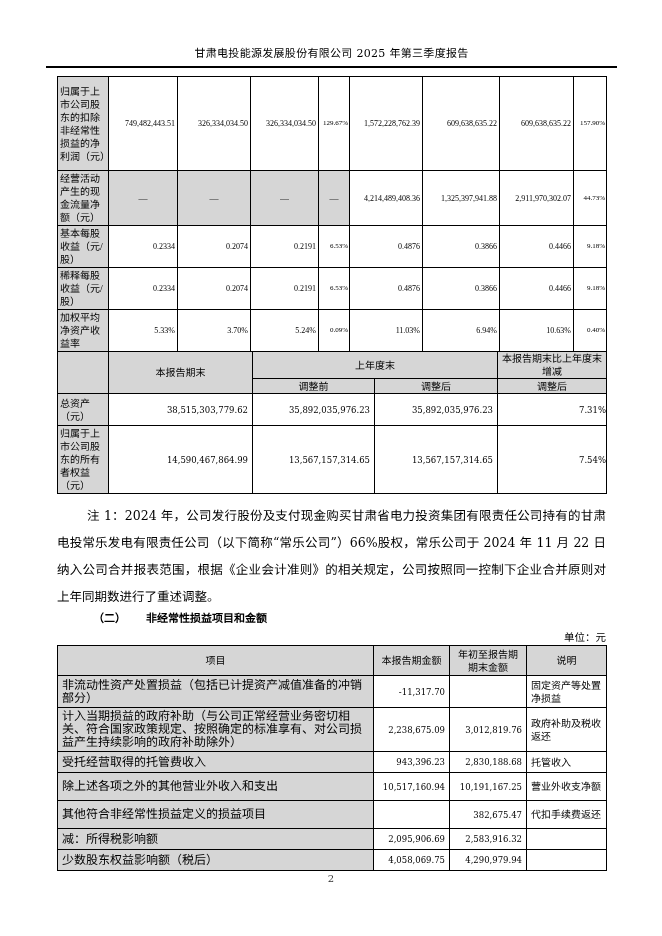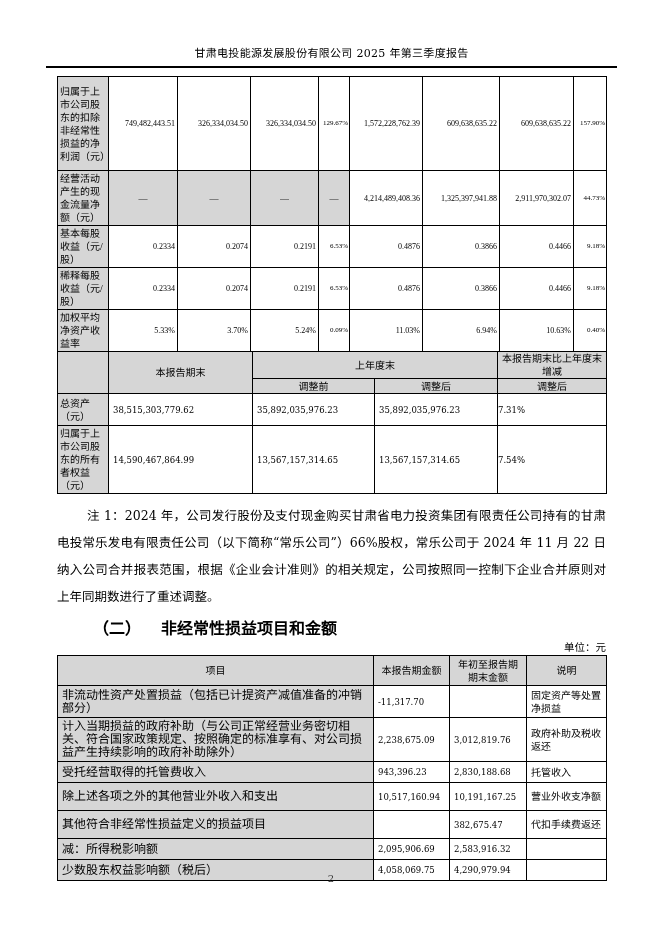--- a/index.html
+++ b/index.html
@@ -26,7 +26,7 @@
   .numc { text-align:right; font-size:8px; line-height:11px; padding:1px 2px 1px 1px; white-space:nowrap; }
   .pctc { font-size:7px; padding-right:1px;margin-left:41px; }
   .dash { background:var(--shade); text-align:center; font-size:9px; }
-  .num2 { font-size:8.5px; padding:1px 4px; white-space:nowrap; }
+  .num2 { text-align:right; font-size:8.5px; padding:1px 4px; white-space:nowrap; }
   .pct2 { text-align:left; font-size:8.5px; white-space:nowrap; }
   .item { background:var(--shade); font-size:12px; line-height:13px; padding:2px 4px; text-align:left; }
   .item.indent { }

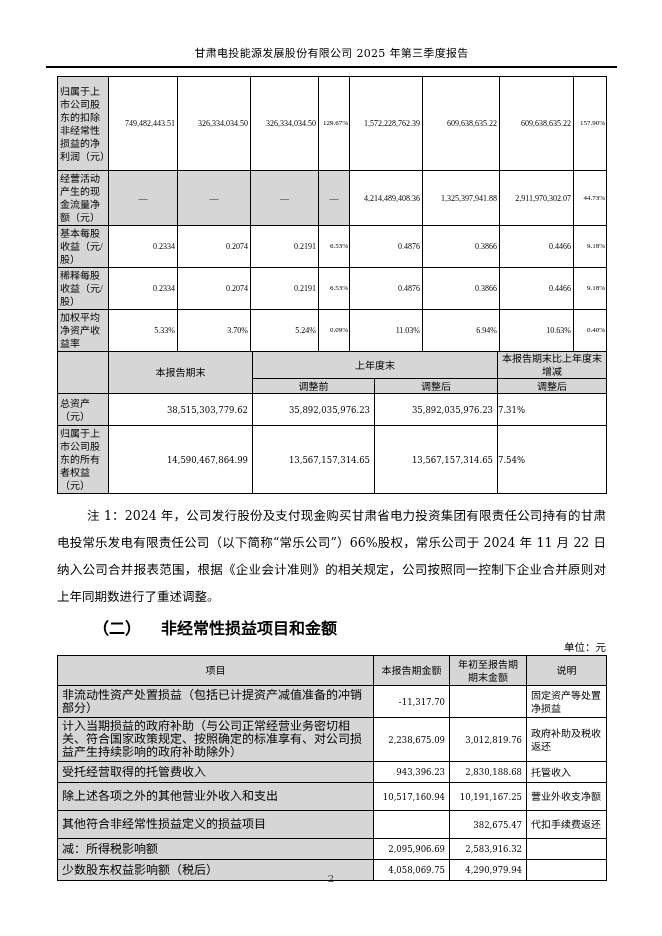--- a/index.html
+++ b/index.html
@@ -27,7 +27,7 @@
   .pctc { font-size:7px; padding-right:1px;margin-left:41px; }
   .dash { background:var(--shade); text-align:center; font-size:9px; }
   .num2 { text-align:right; font-size:8.5px; padding:1px 4px; white-space:nowrap; }
-  .pct2 { text-align:left; font-size:8.5px; white-space:nowrap; }
+  .pct2 { text-align:right; font-size:8.5px; white-space:nowrap; }
   .item { background:var(--shade); font-size:12px; line-height:13px; padding:2px 4px; text-align:left; }
   .item.indent { }
   .note-cell { font-size:10px; line-height:13px; padding:2px 4px; text-align:left; }

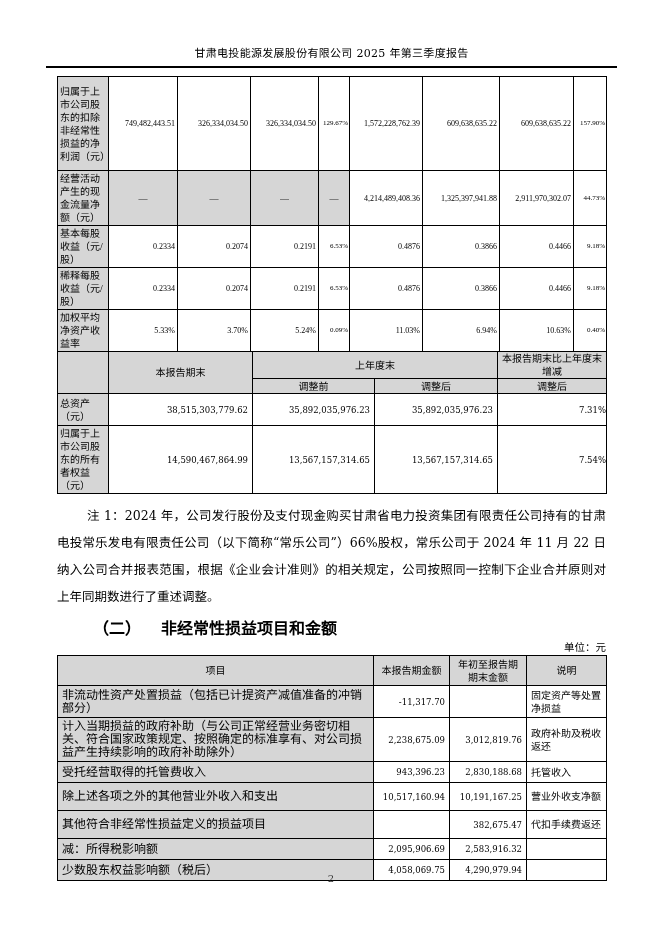--- a/index.html
+++ b/index.html
@@ -36,7 +36,7 @@
   .t1b { margin-top:-1px; }
 
   .note-para { margin-top:8px; font-size:12.5px; line-height:27px; text-align:justify; text-indent:30px; }
-  .sec-heading { margin-top:10px; font-size:16px; font-weight:bold; padding-left:36px; line-height:17px; }
+  .sec-heading { font-size:11px; font-weight:bold; padding-left:36px; line-height:17px; }
   .sec-heading .h-num { margin-right:20px; }
   .unit-line { text-align:right; font-size:10.5px; line-height:13px; margin-top:4px; margin-bottom:1px; }
 

